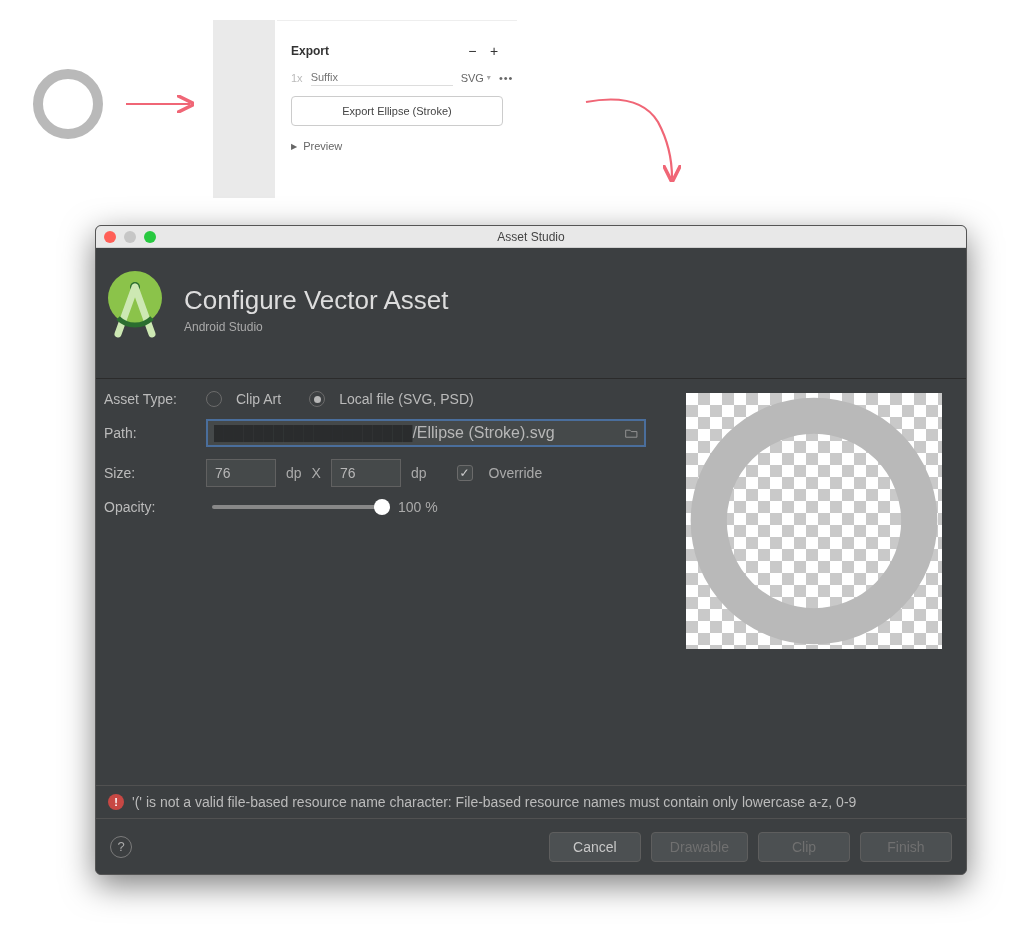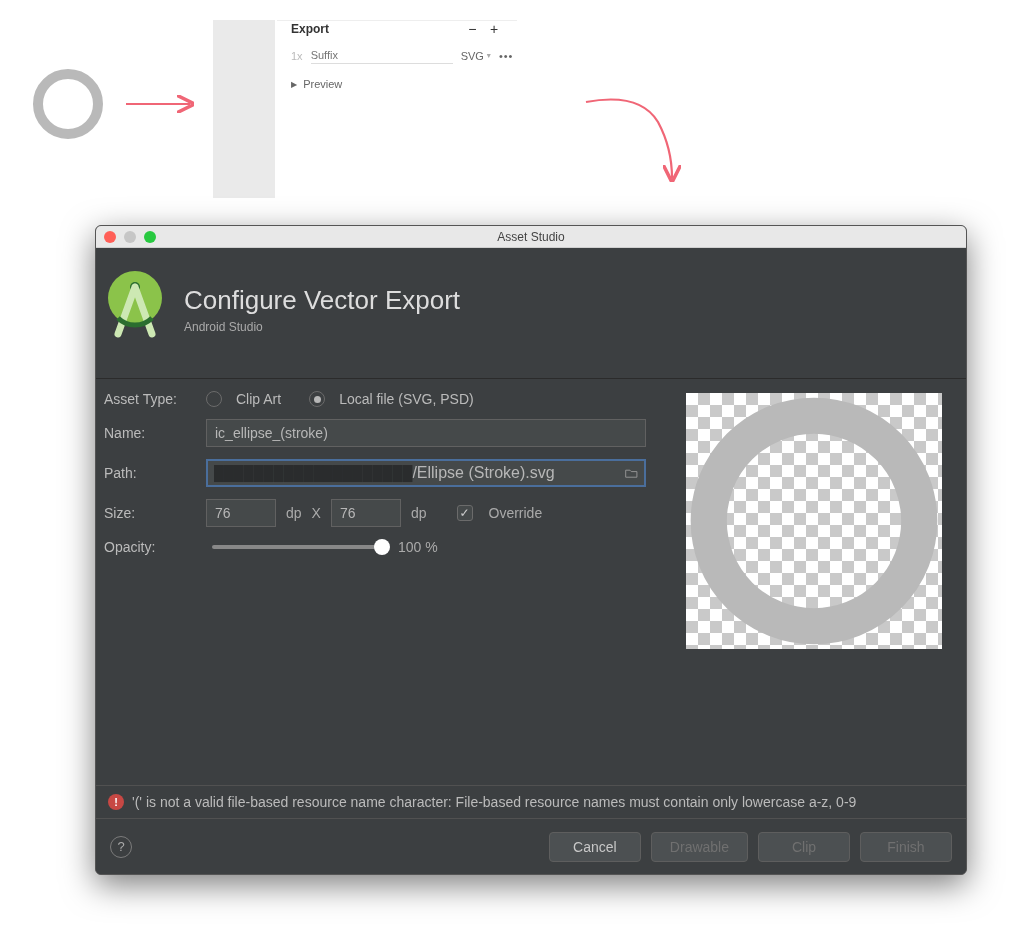--- a/index.html
+++ b/index.html
@@ -38,7 +38,7 @@
     width: 240px;
     background: #fff;
     border-top: 1px solid #eee;
-    padding: 0 14px 8px 14px;
+    padding: 22px 14px 8px 14px;
     color: #555;
   }
   .export-header { display:flex; align-items:center; justify-content:space-between; margin-bottom:10px; }

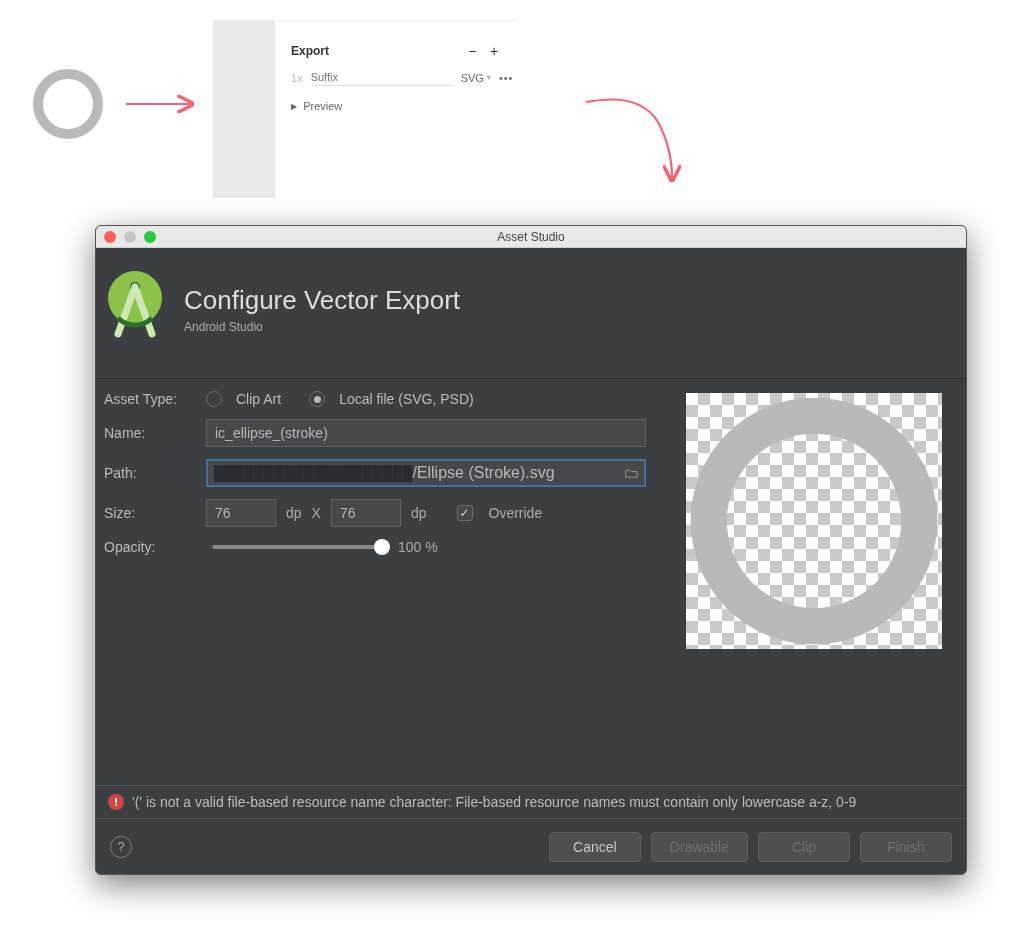--- a/index.html
+++ b/index.html
@@ -213,6 +213,7 @@
       </span>
       <span class="dots">•••</span>
     </div>
+    <div class="export-btn">Export Ellipse (Stroke)</div>
     <div class="preview-row">
       <span class="tri">▶</span>
       <span>Preview</span>

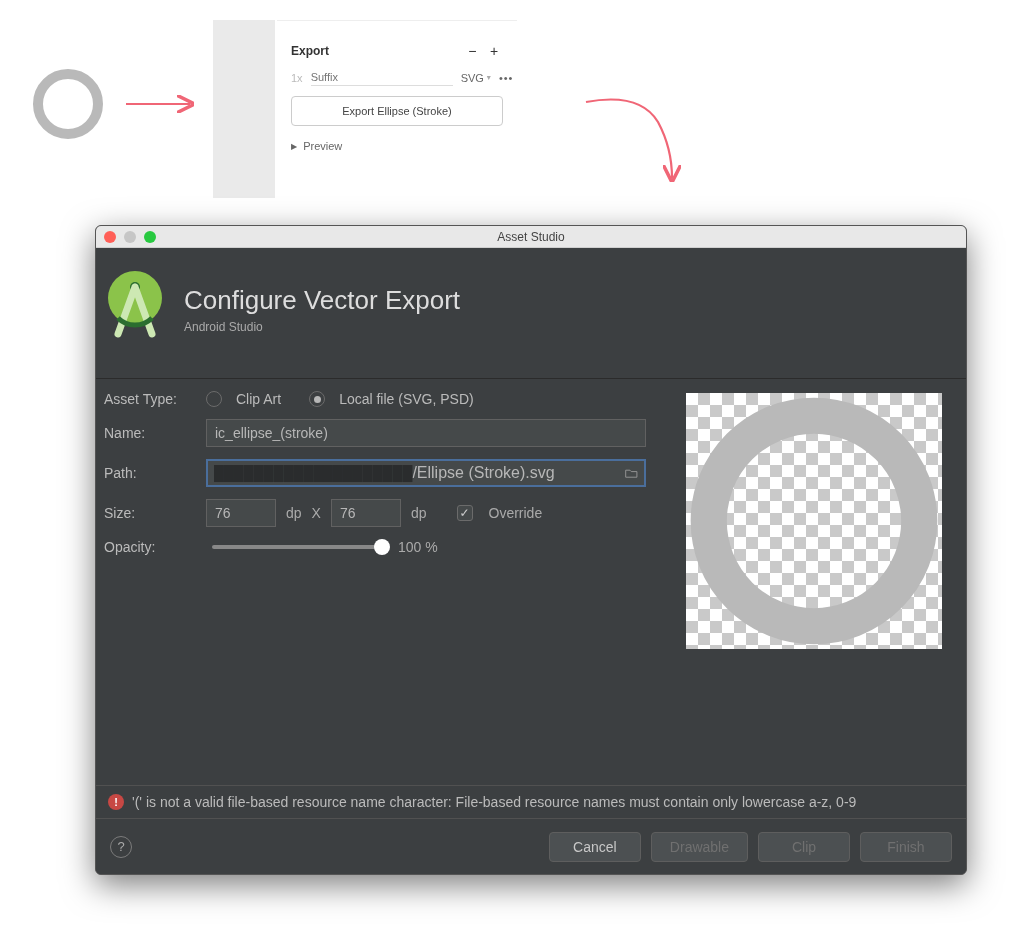--- a/index.html
+++ b/index.html
@@ -249,7 +249,7 @@
       <path d="M14 48 A24 24 0 0 0 48 48" stroke="#2b6e2f" stroke-width="5" fill="none"></path>
     </svg>
     <div>
-      <h1>Configure Vector Export</h1>
+      <h1>Configure Vector Asset</h1>
       <div class="sub">Android Studio</div>
     </div>
   </div>

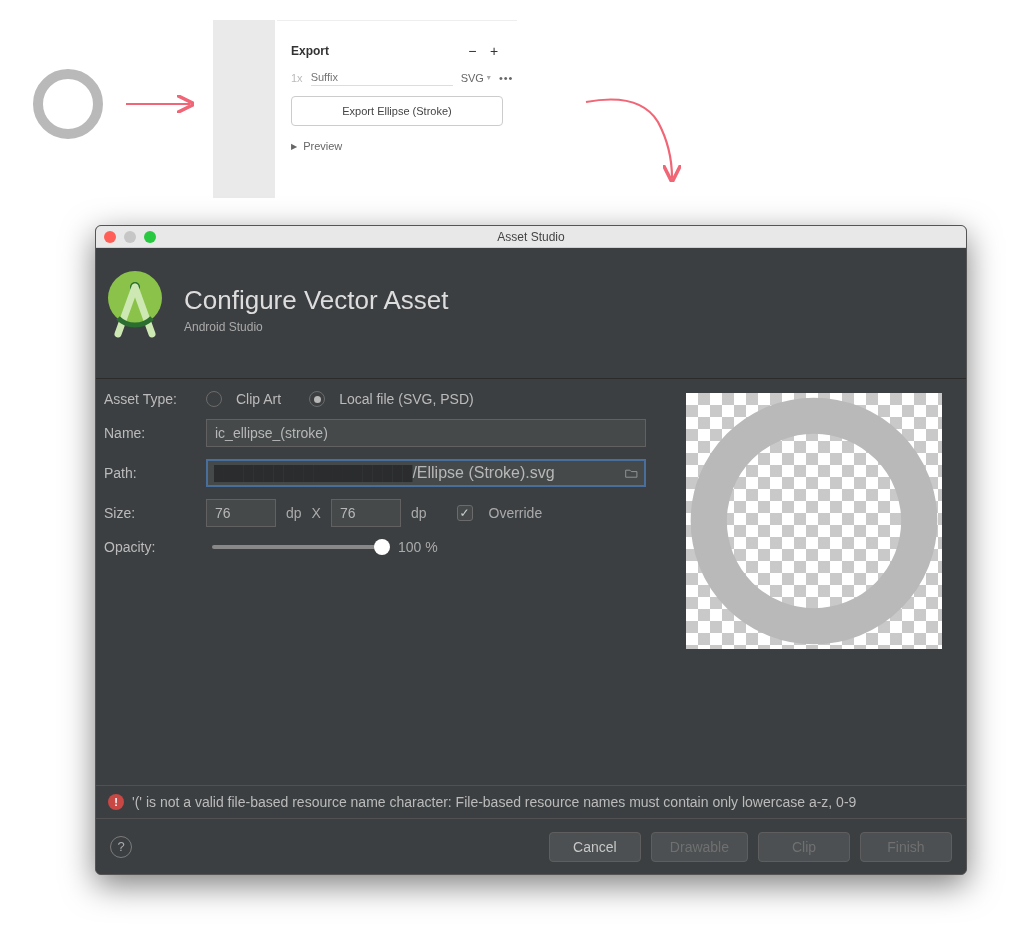--- a/index.html
+++ b/index.html
@@ -265,10 +265,6 @@
         <span class="radio-lbl">Local file (SVG, PSD)</span>
       </div>
 
-      <div class="row">
-        <span class="lbl">Name:</span>
-        <input class="txt name-field" value="ic_ellipse_(stroke)" style="">
-      </div>
 
       <div class="row">
         <span class="lbl">Path:</span>

